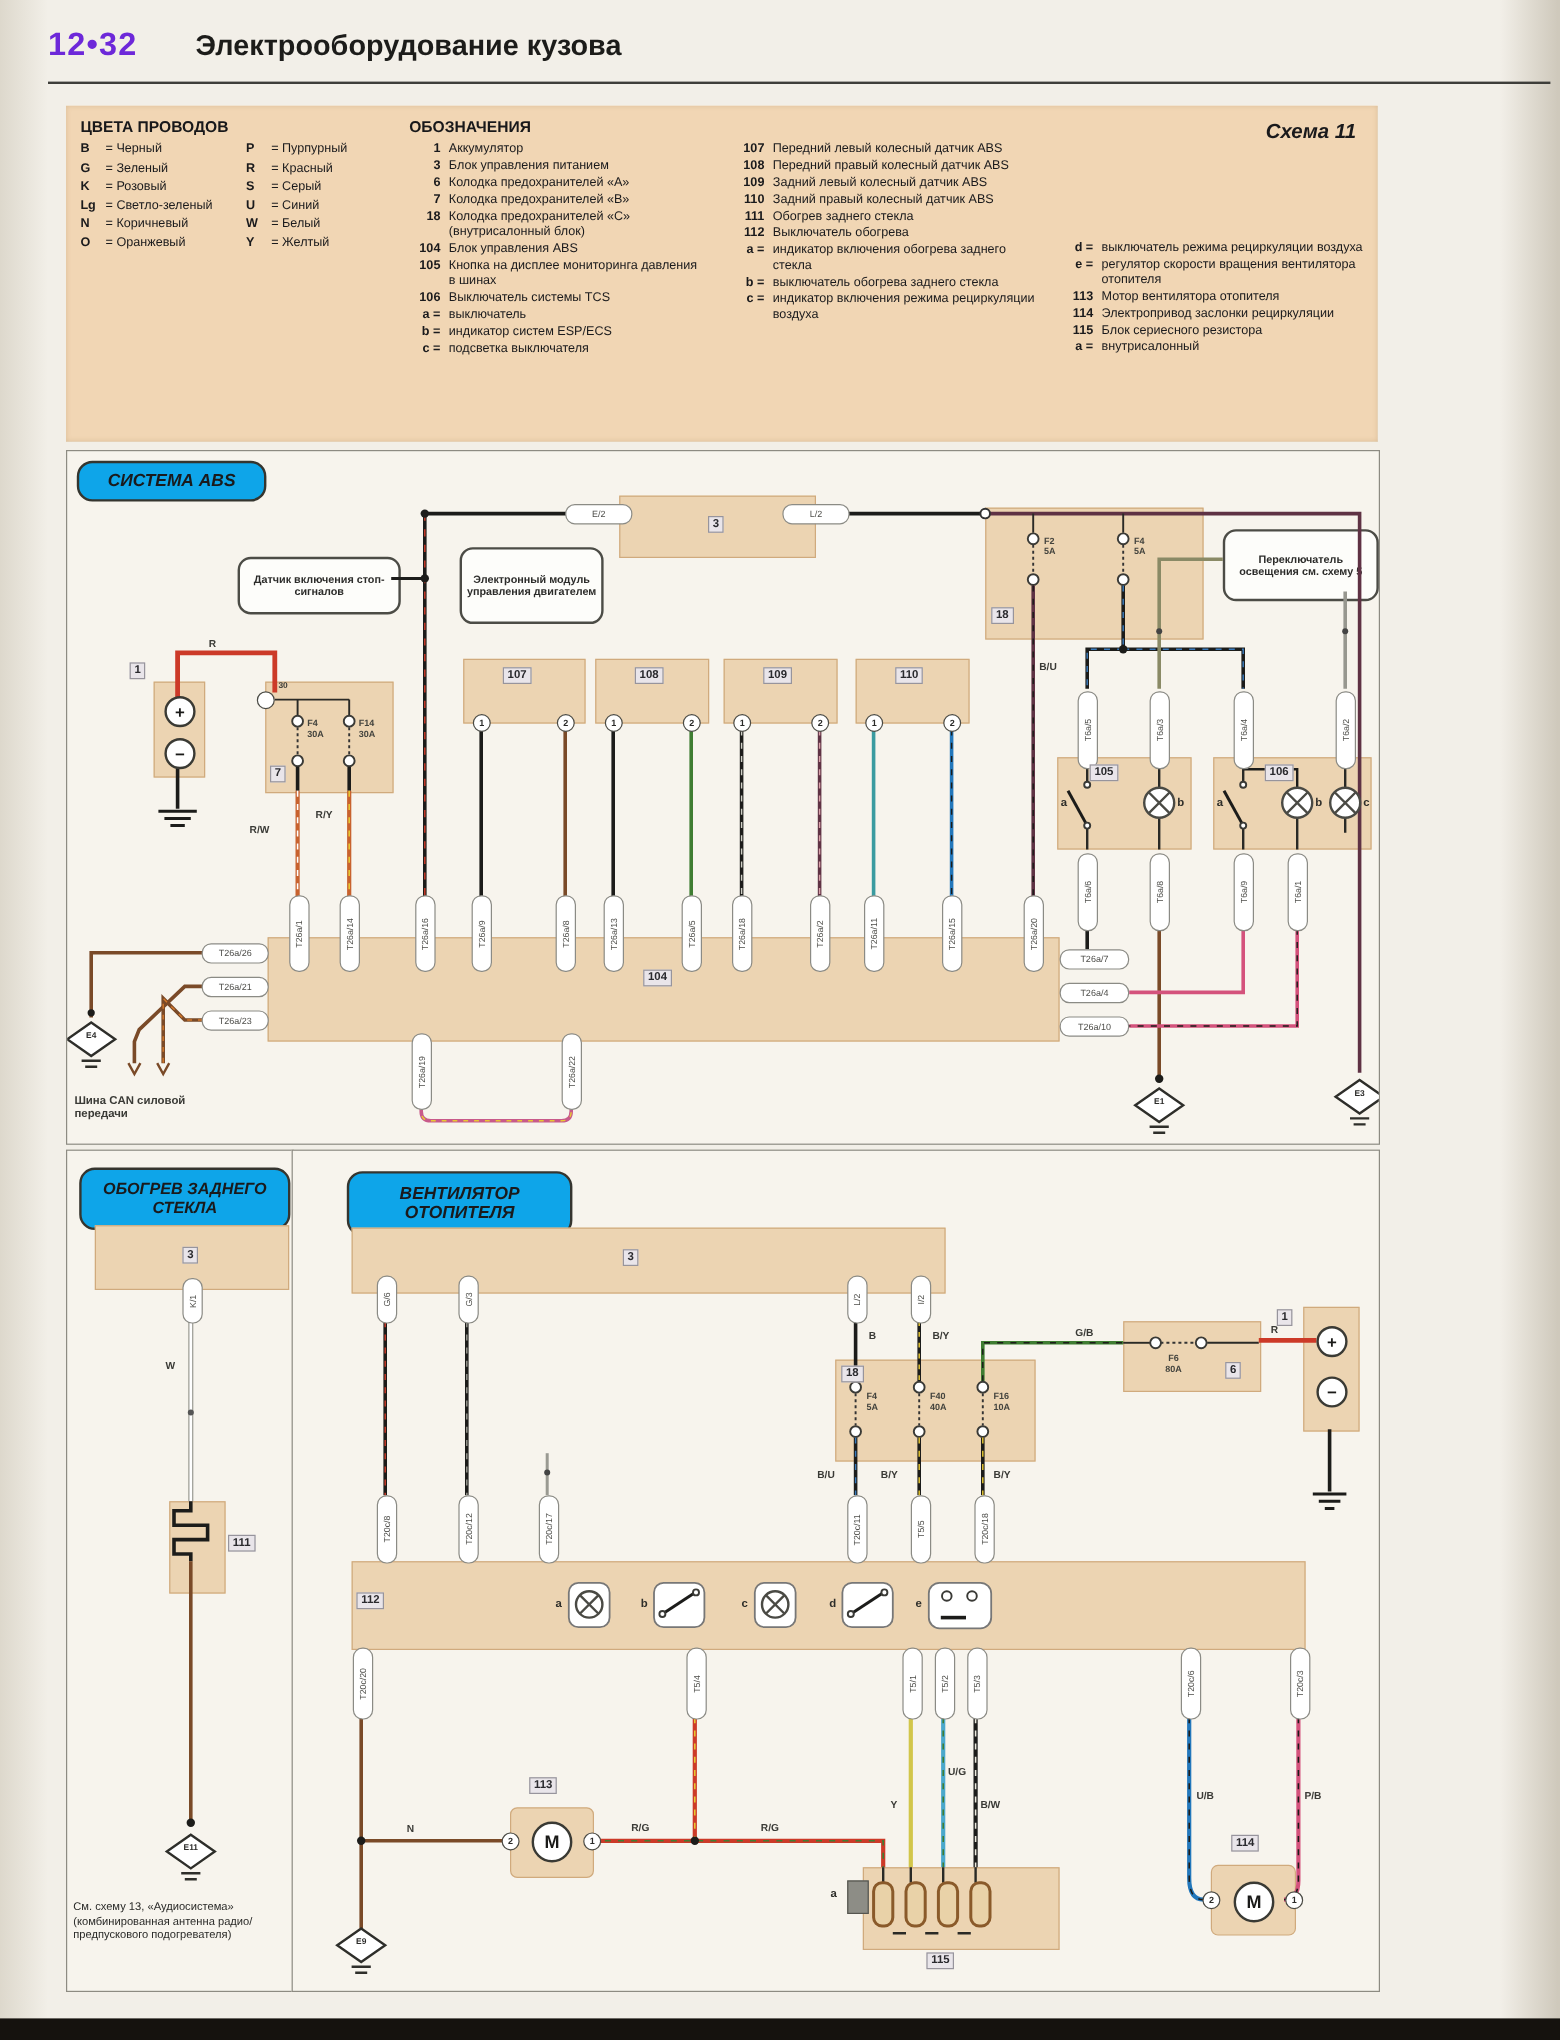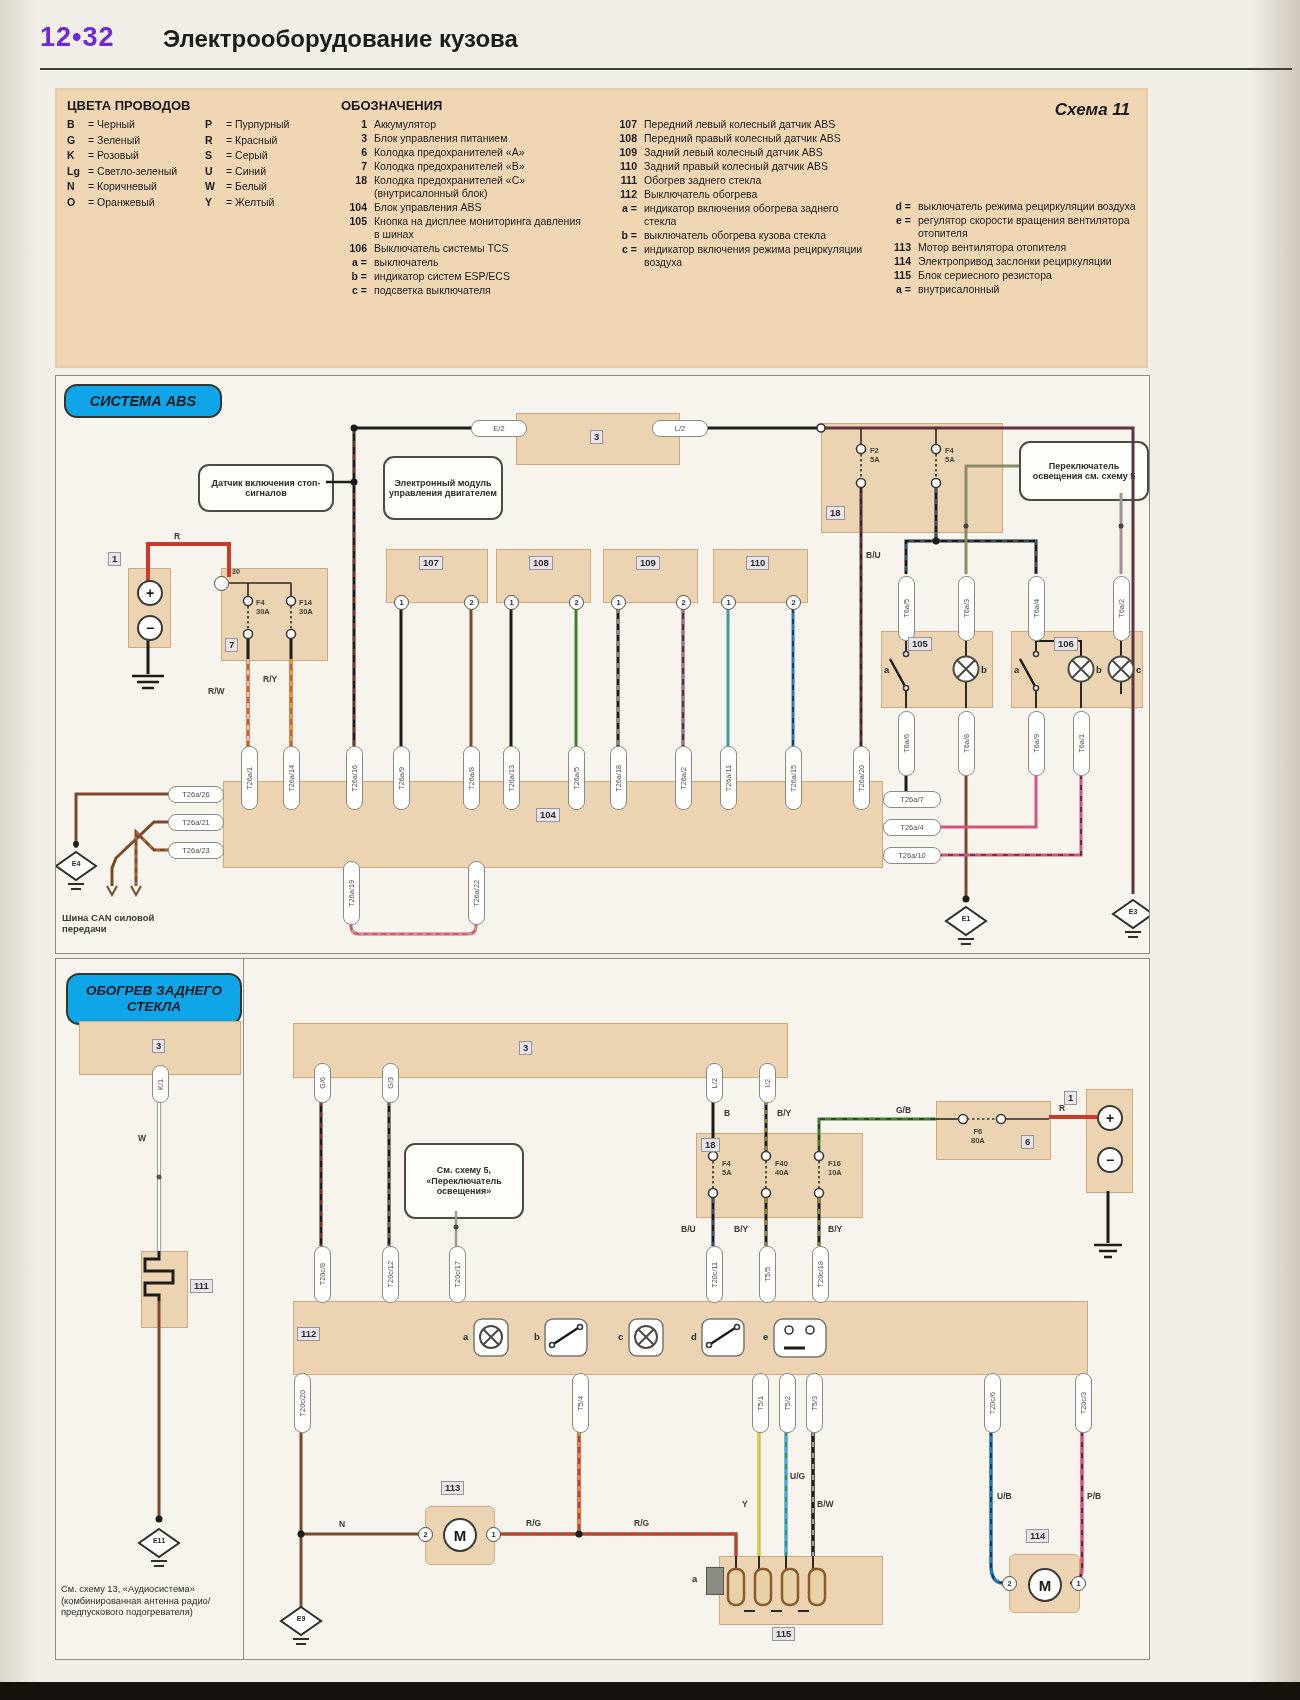--- a/index.html
+++ b/index.html
@@ -181,7 +181,7 @@
       </div>
       <div class="lg-row">
         <span class="lg-n">b =</span>
-        <span>выключатель обогрева кузова стекла</span>
+        <span>выключатель обогрева заднего стекла</span>
       </div>
       <div class="lg-row">
         <span class="lg-n">c =</span>

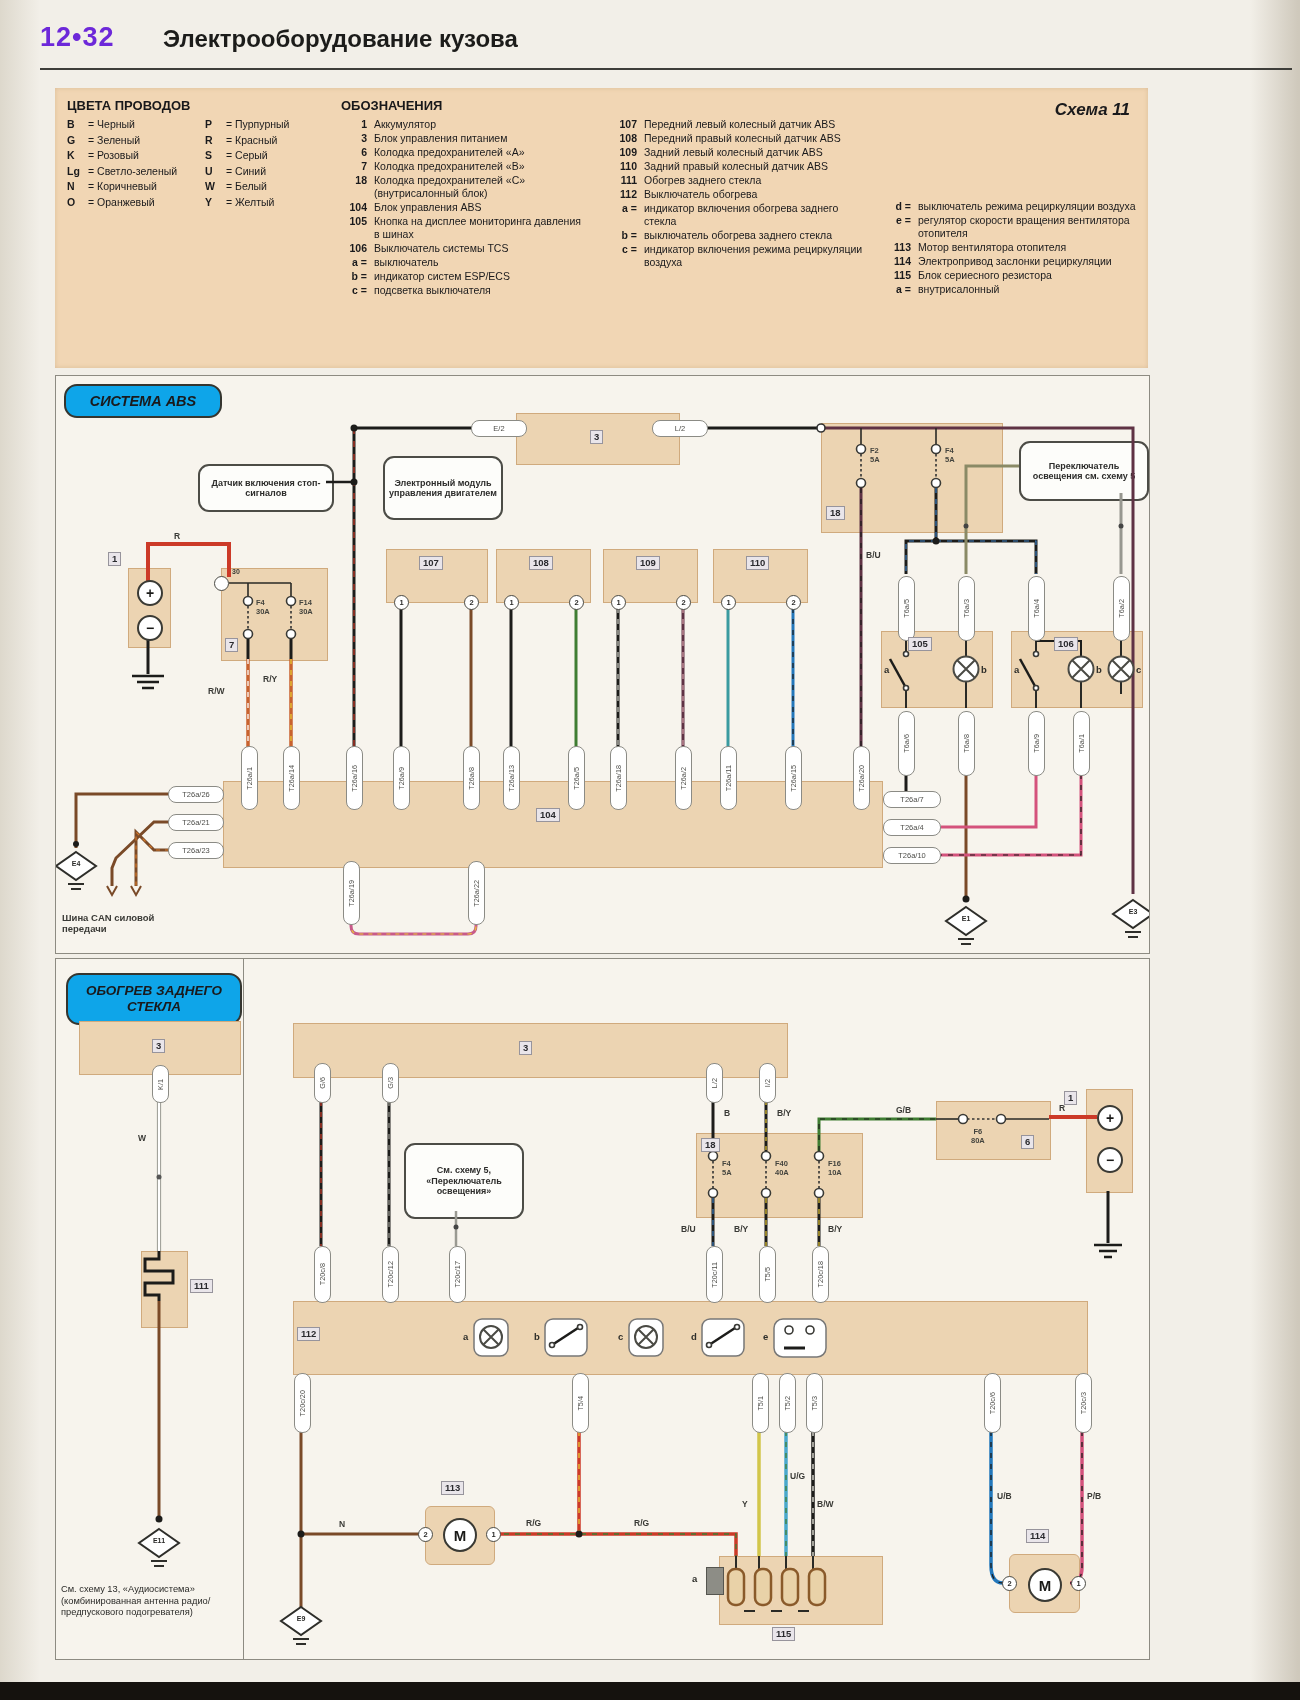--- a/index.html
+++ b/index.html
@@ -613,6 +613,7 @@
     </g>
   </svg>
 
+  <div class="sec-title" style="left:45px;top:17px;width:180px;height:46px">ВЕНТИЛЯТОР ОТОПИТЕЛЯ</div>
   <div class="blk" style="left:49px;top:64px;width:493px;height:53px"></div>
   <div class="tag" style="left:275px;top:82px">3</div>
   <div class="cap" style="left:70px;top:104px;height:38px">

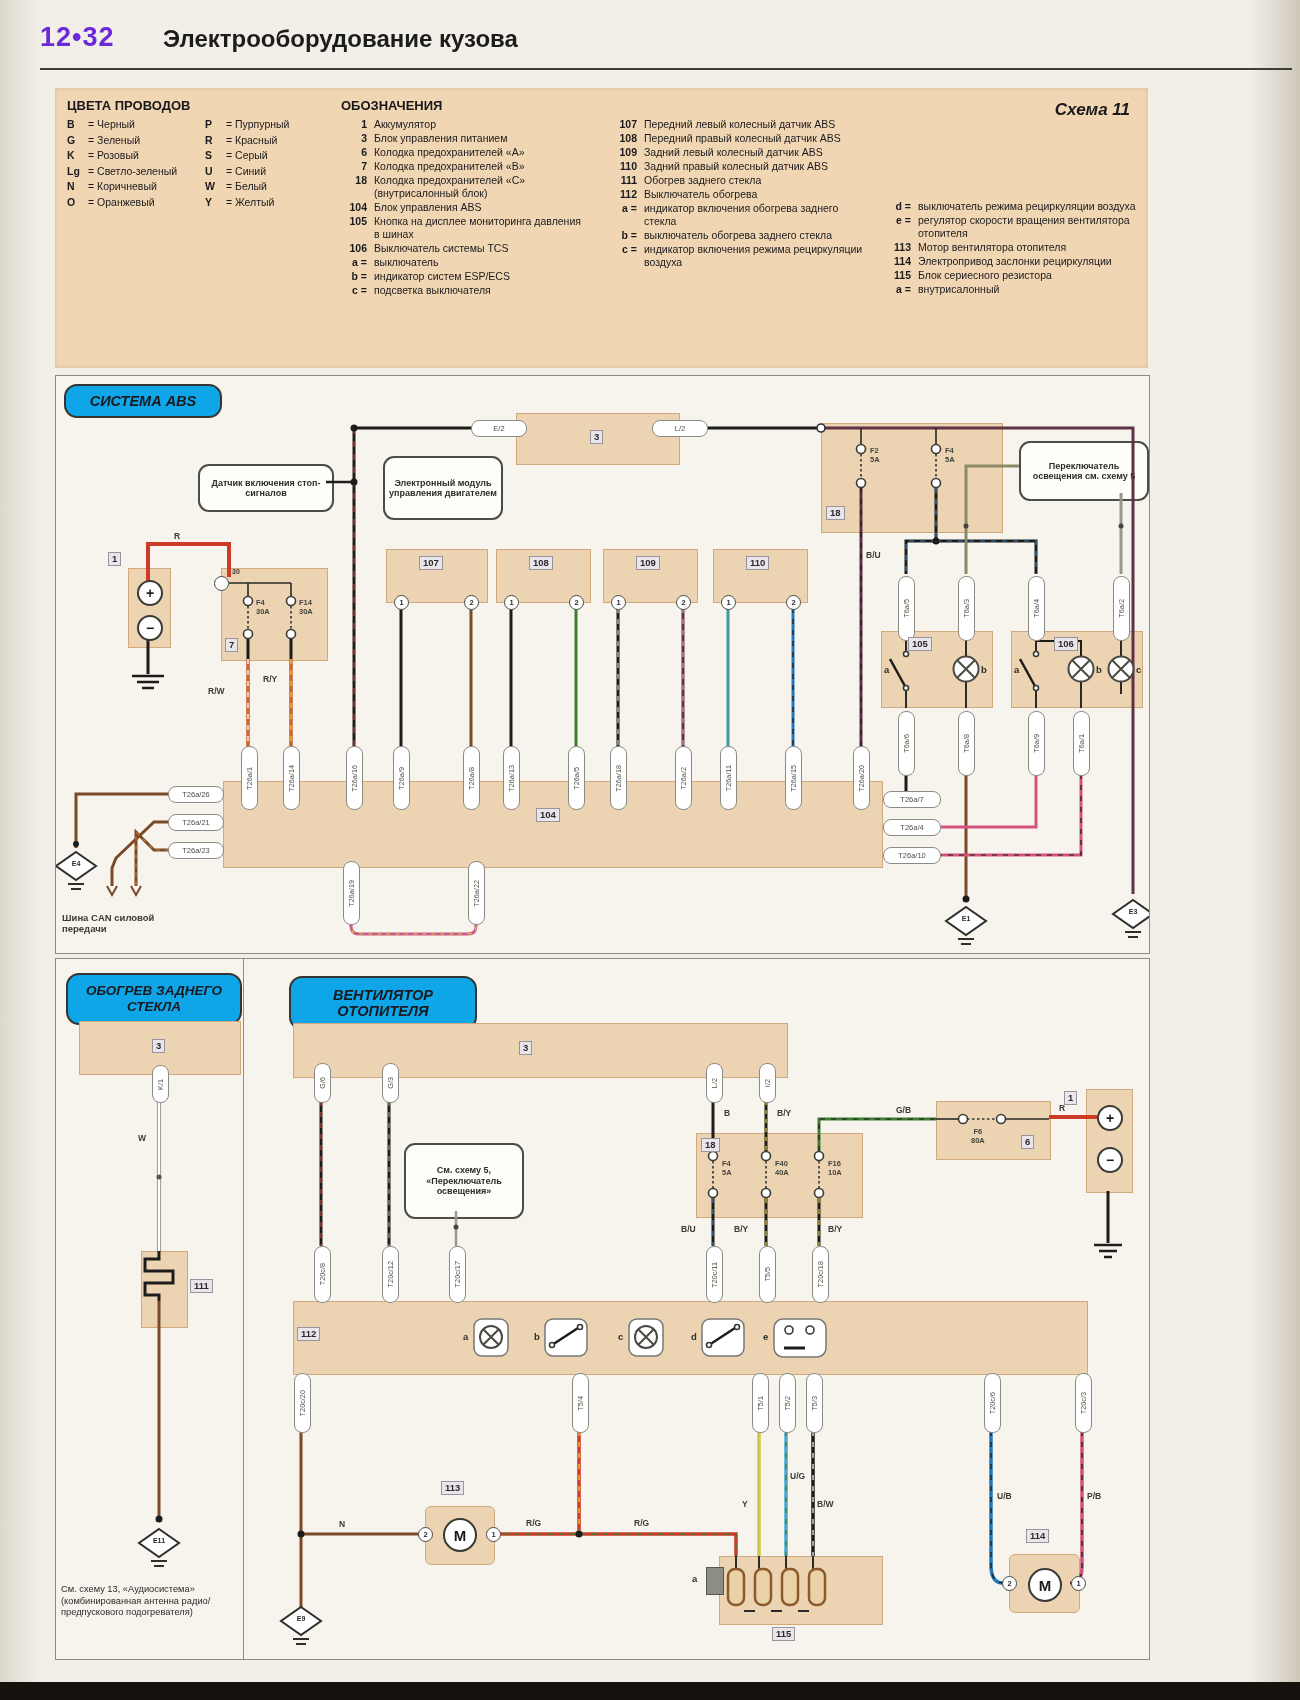--- a/index.html
+++ b/index.html
@@ -628,7 +628,6 @@
   <div class="cap" style="left:515px;top:104px;height:38px">
       <span>I/2</span>
     </div>
-  <div class="callout" style="left:160px;top:184px;width:112px;height:68px">См. схему 5, «Переключатель освещения»</div>
 
   <div class="blk" style="left:452px;top:174px;width:165px;height:83px"></div>
   <div class="tag" style="left:457px;top:179px">18</div>

